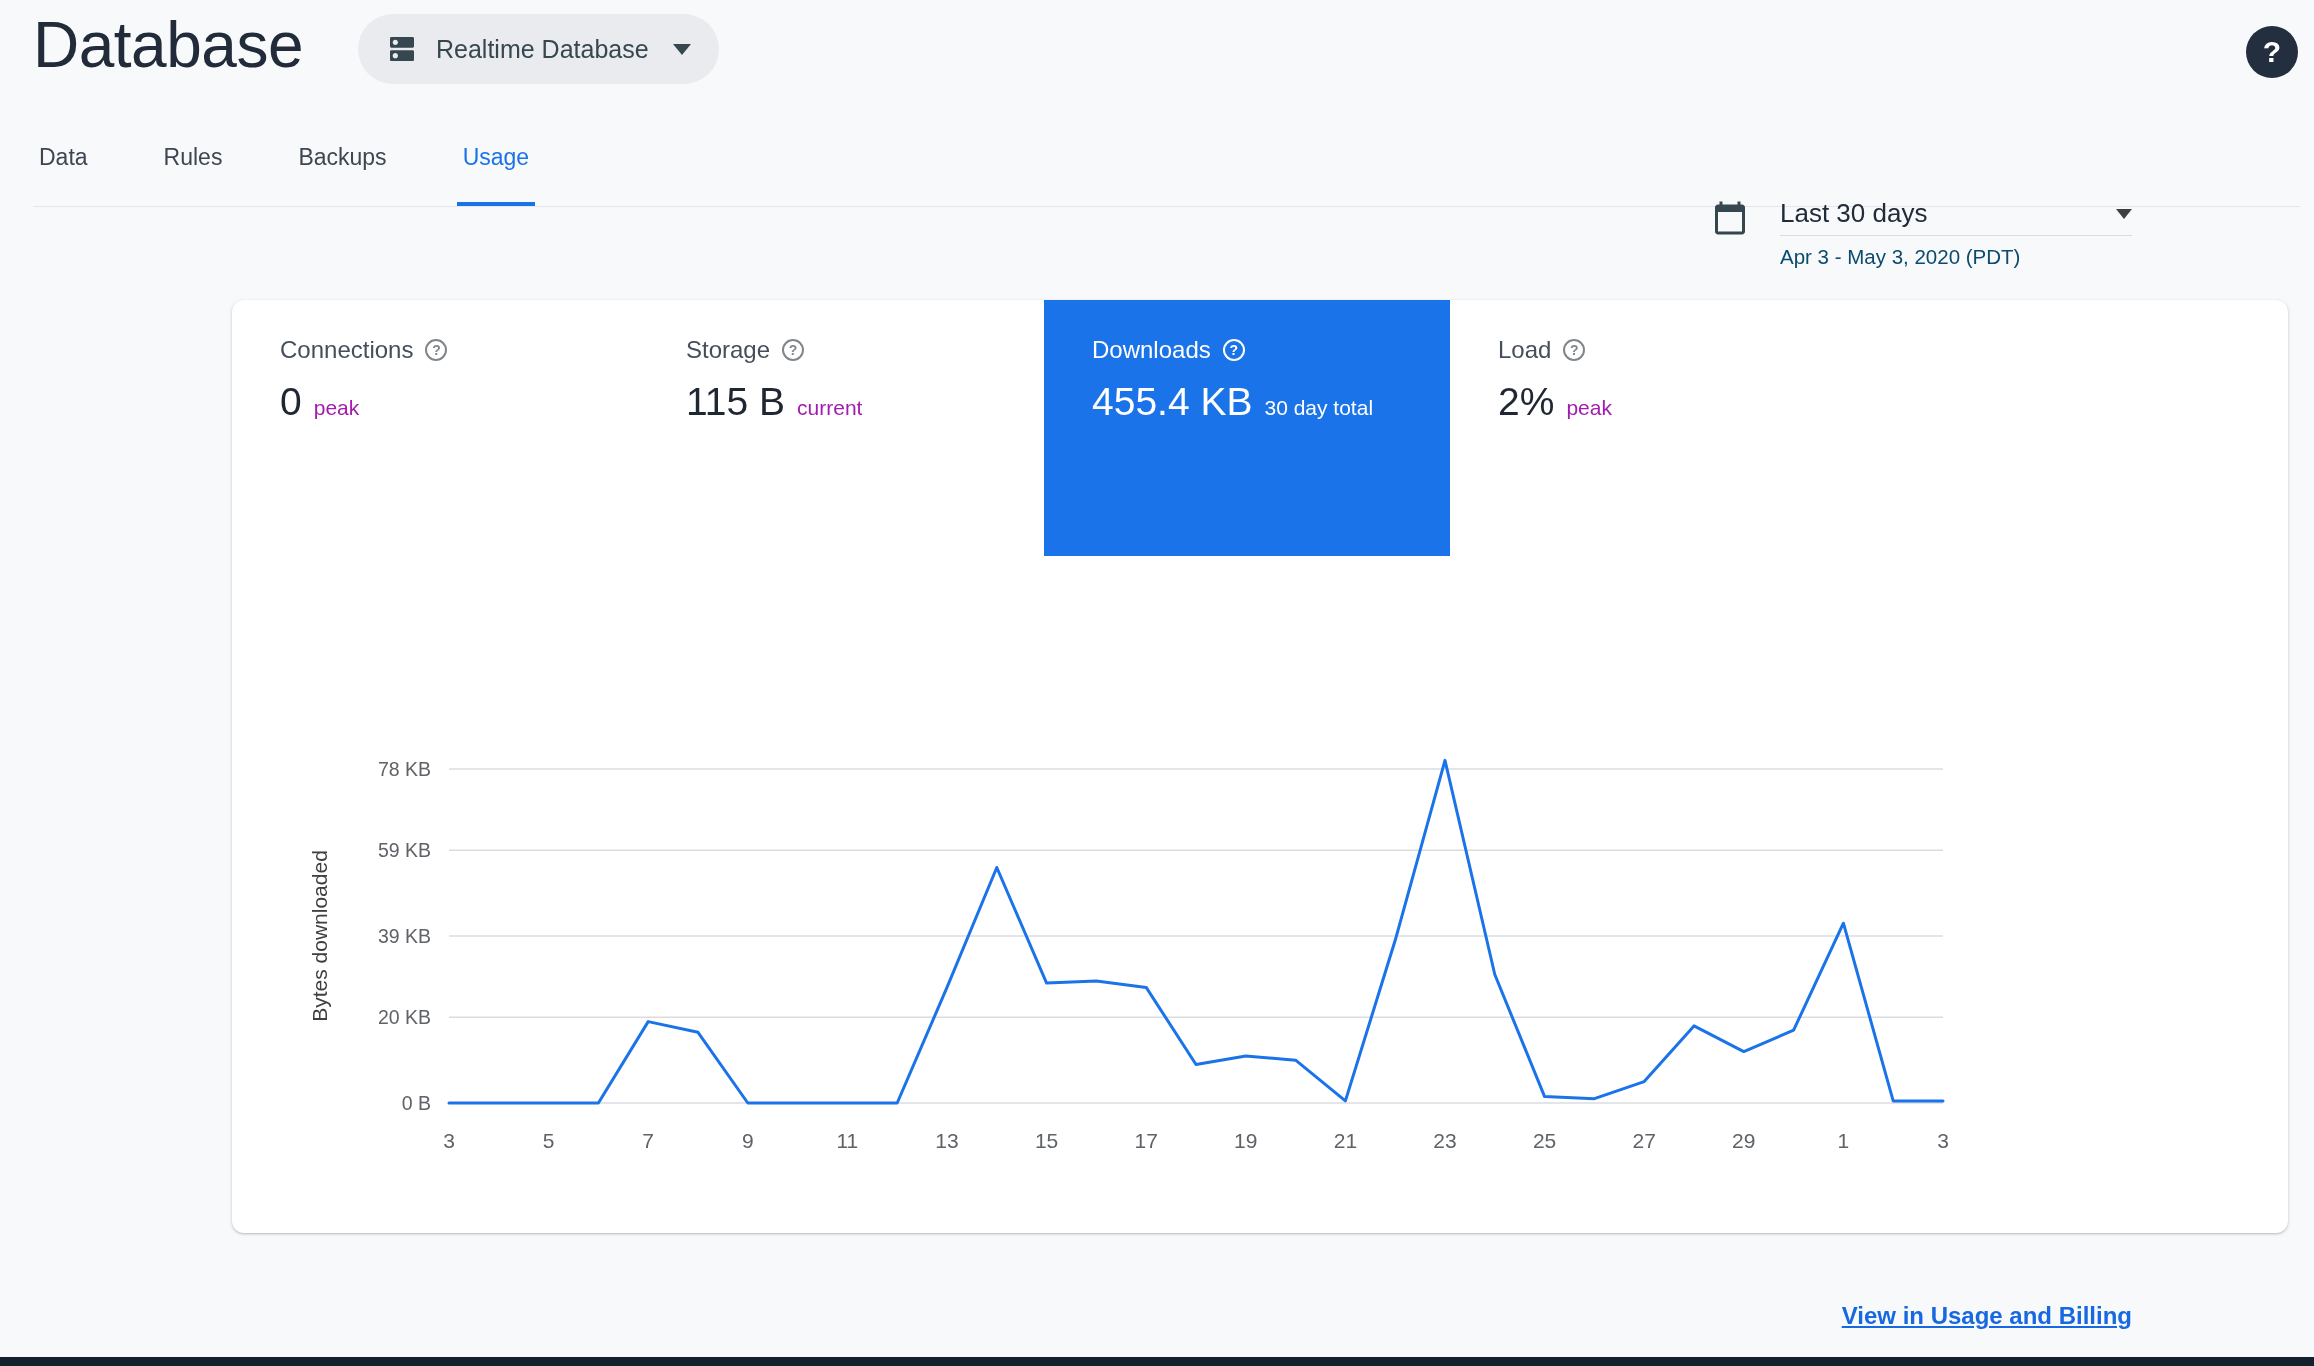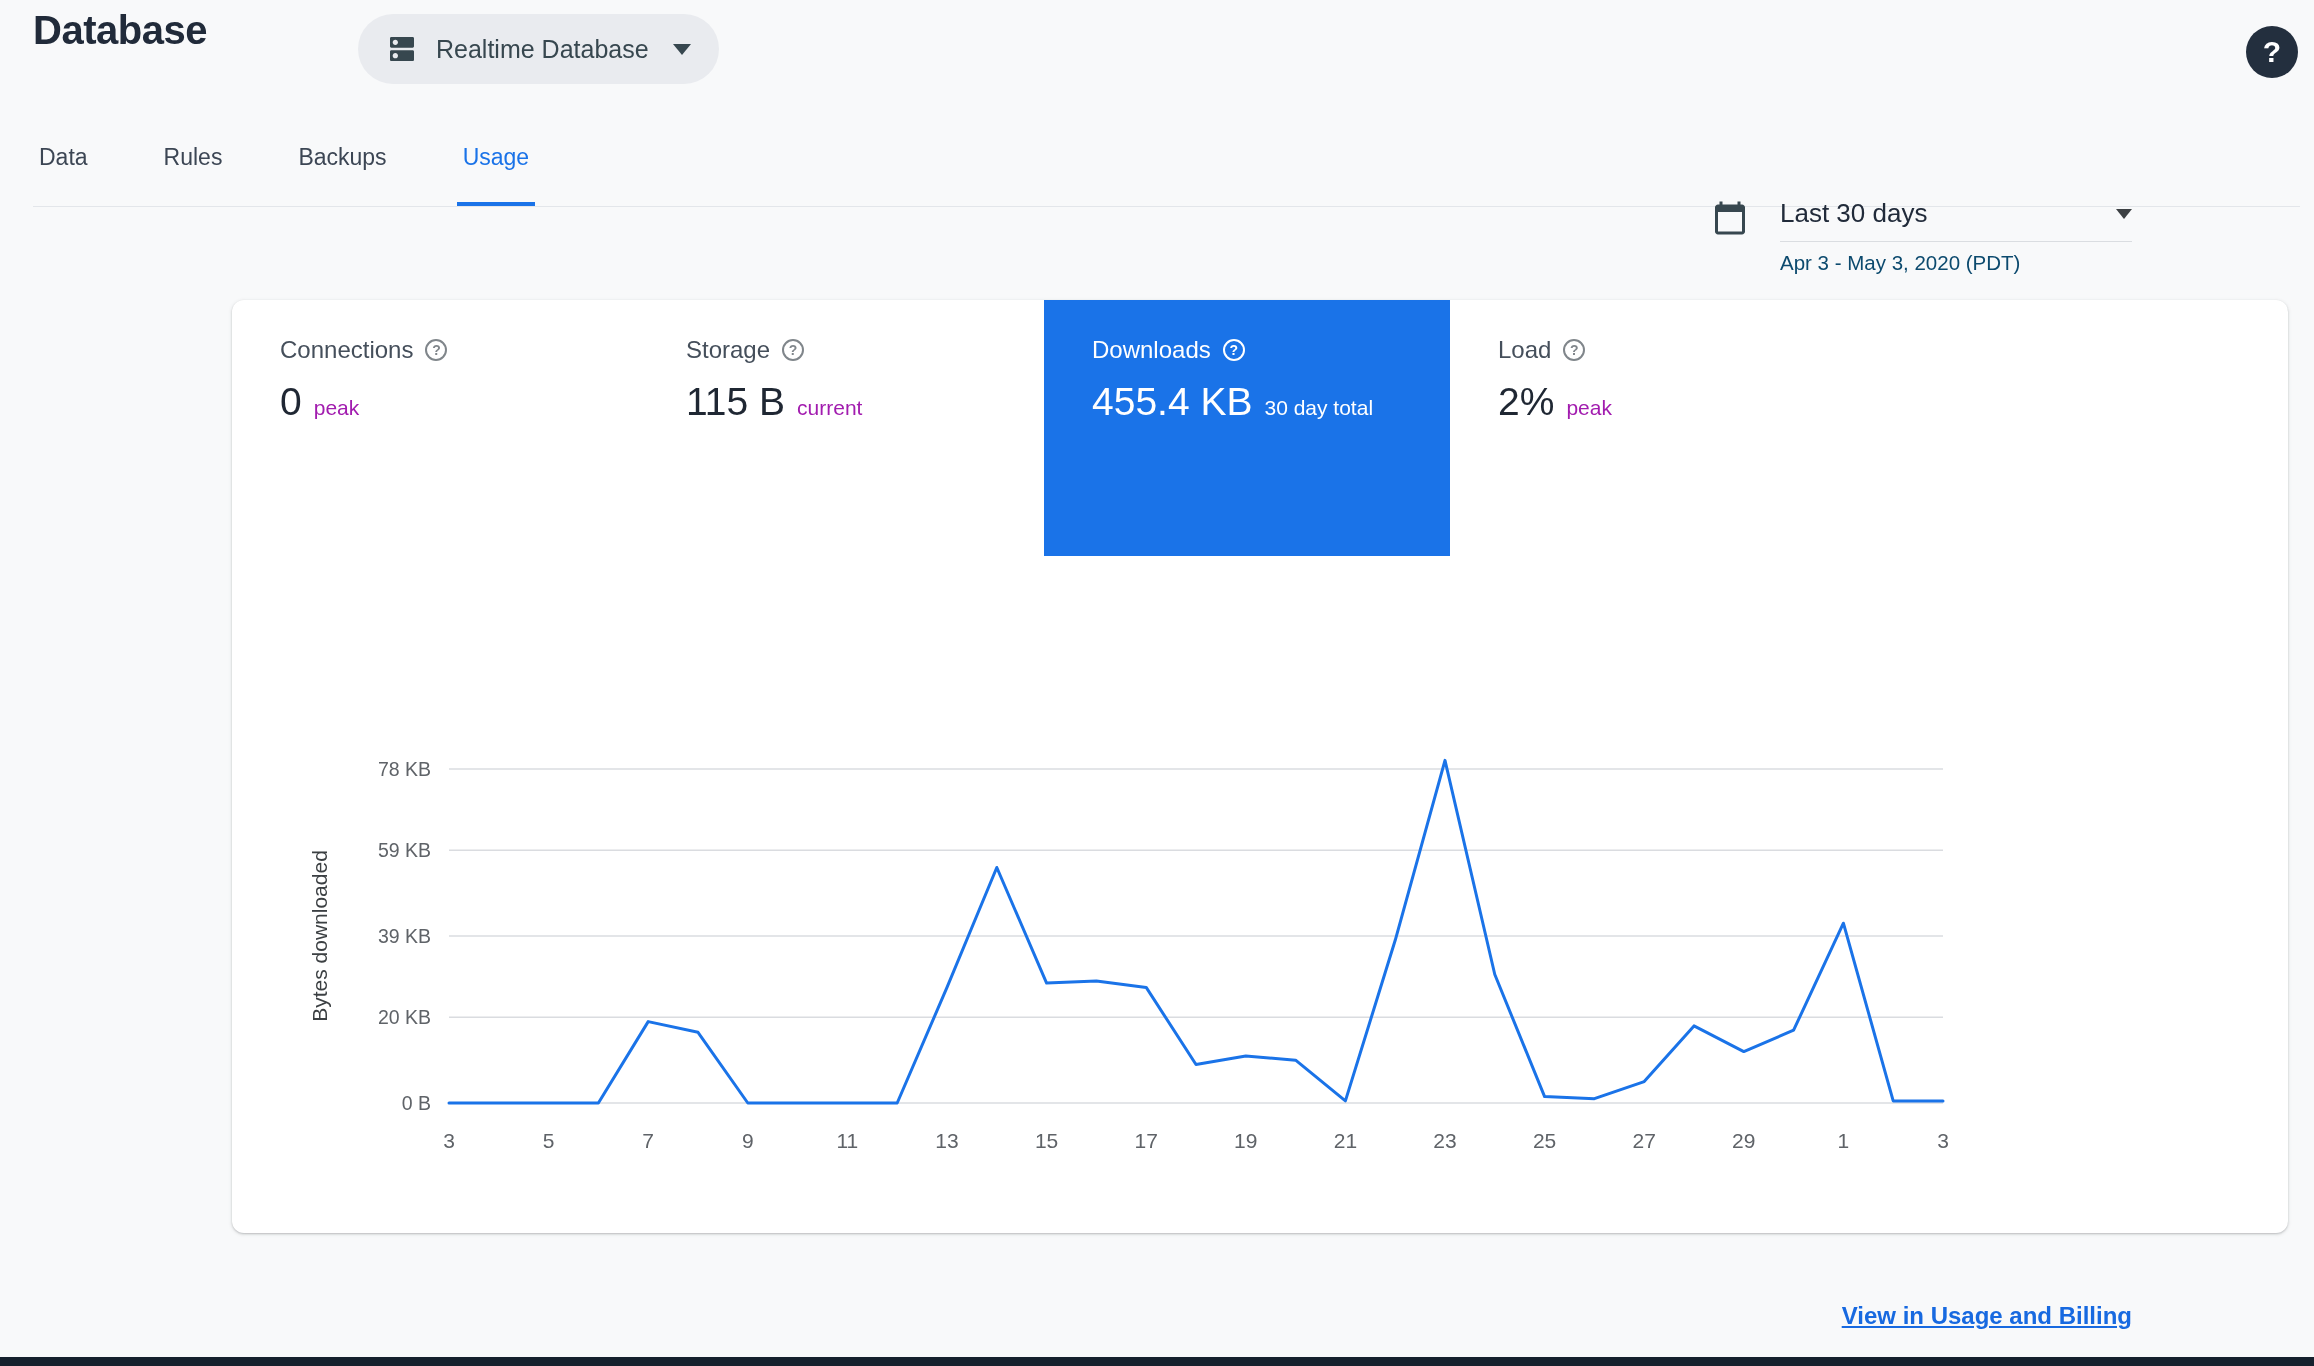--- a/index.html
+++ b/index.html
@@ -11,7 +11,7 @@
     overflow:hidden;
     color:#212b3a;
   }
-  .page-title { position:absolute; left:33px; top:8px; font-size:40px; font-weight:700; color:#212b3a; letter-spacing:-0.5px; }
+  .page-title { position:absolute; left:33px; top:8px; font-size:64px; font-weight:400; color:#212b3a; letter-spacing:-0.5px; }
   .db-pill { position:absolute; left:358px; top:14px; height:70px; border-radius:35px; background:#e9ebef; display:flex; align-items:center; padding:0 28px; gap:18px; cursor:pointer; }
   .db-pill svg { display:block; }
   .db-label { font-size:25px; font-weight:500; color:#37474f; white-space:nowrap; }

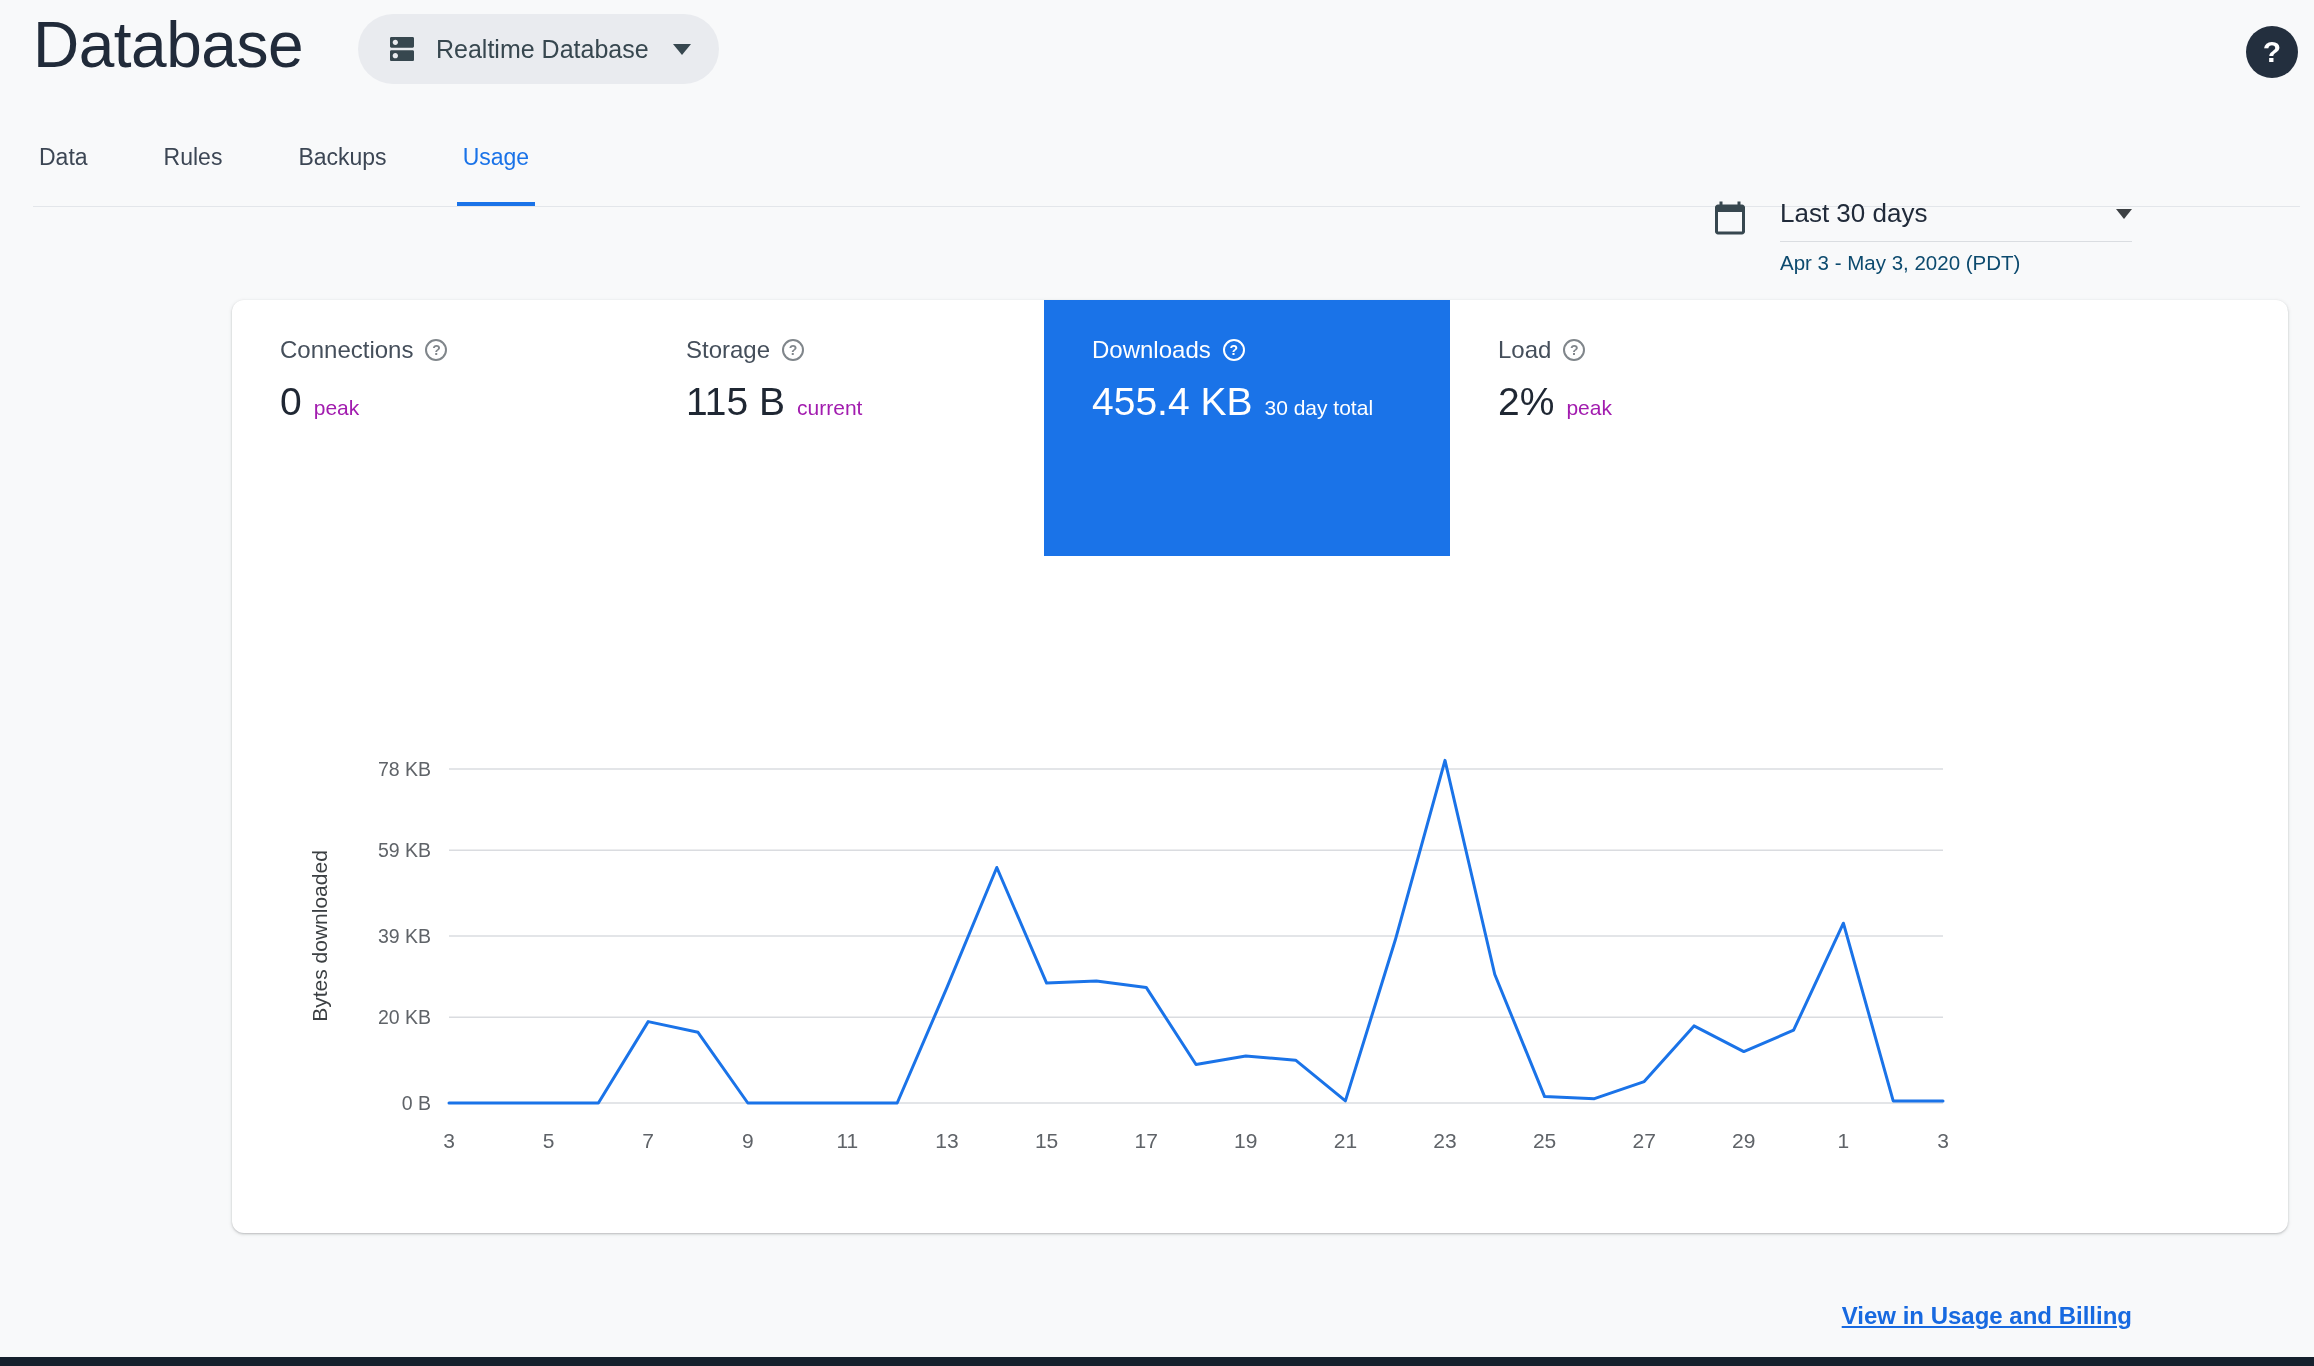--- a/index.html
+++ b/index.html
@@ -23,7 +23,7 @@
   .date-control { position:absolute; right:182px; top:198px; display:flex; gap:32px; cursor:pointer; }
   .cal-icon { margin-top:2px; }
   .date-main { width:352px; }
-  .date-row { display:flex; align-items:center; justify-content:space-between; padding-bottom:12px; border-bottom:1px solid #dadde1; }
+  .date-row { display:flex; align-items:center; justify-content:space-between; padding-bottom:6px; border-bottom:1px solid #dadde1; }
   .date-label { font-size:26px; font-weight:500; color:#212b3a; }
   .date-caret { width:0; height:0; border-left:8px solid transparent; border-right:8px solid transparent; border-top:10px solid #3c4043; }
   .date-sub { margin-top:9px; font-size:20.5px; color:#0c4a6e; white-space:nowrap; }

